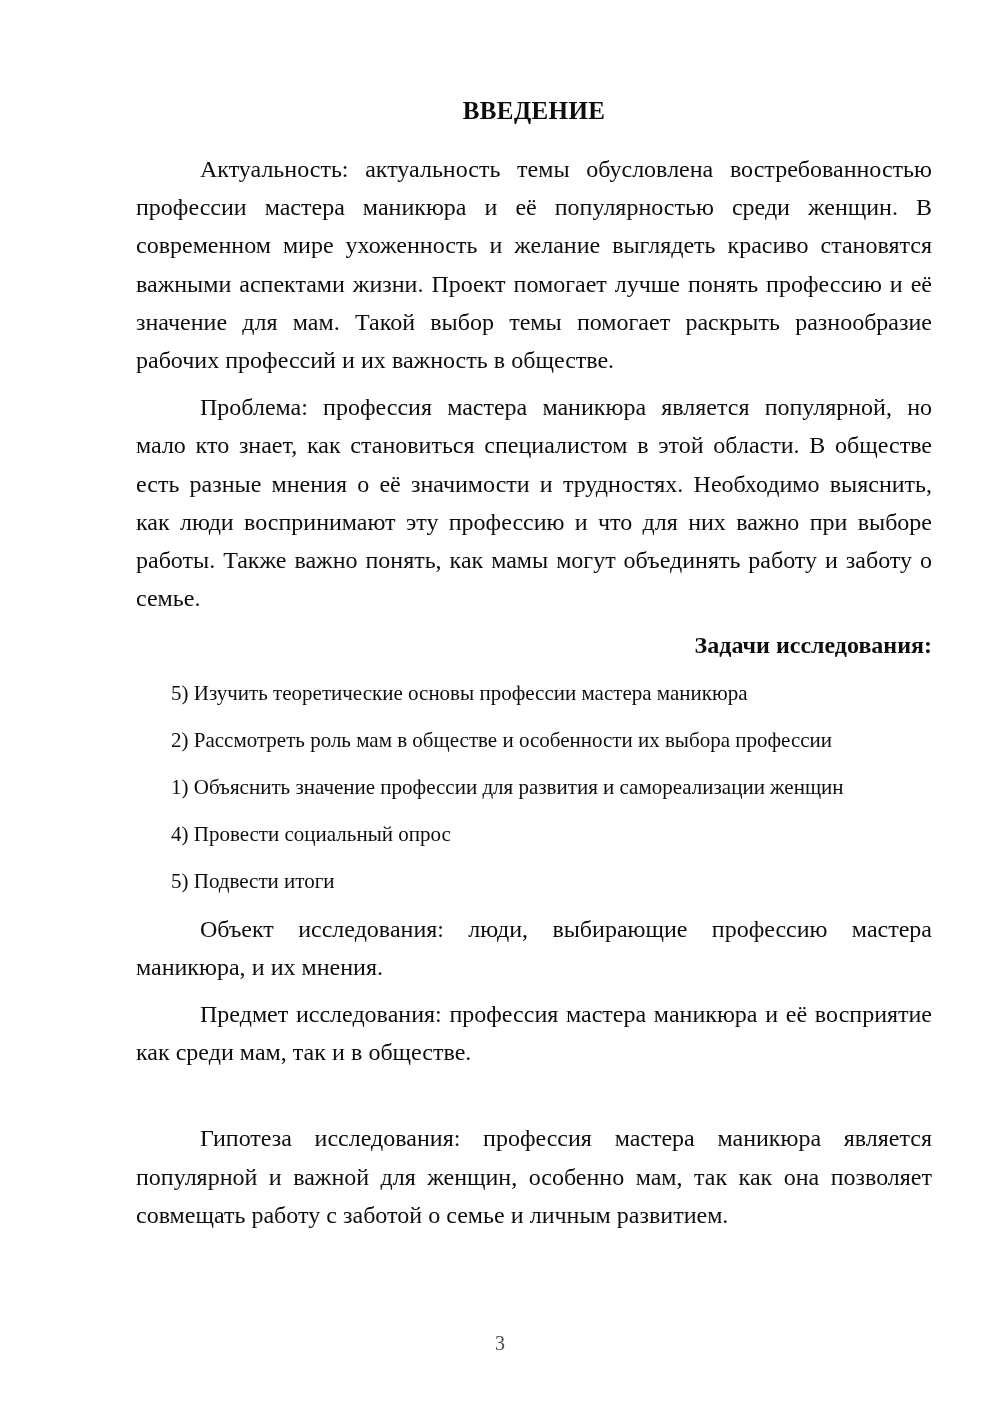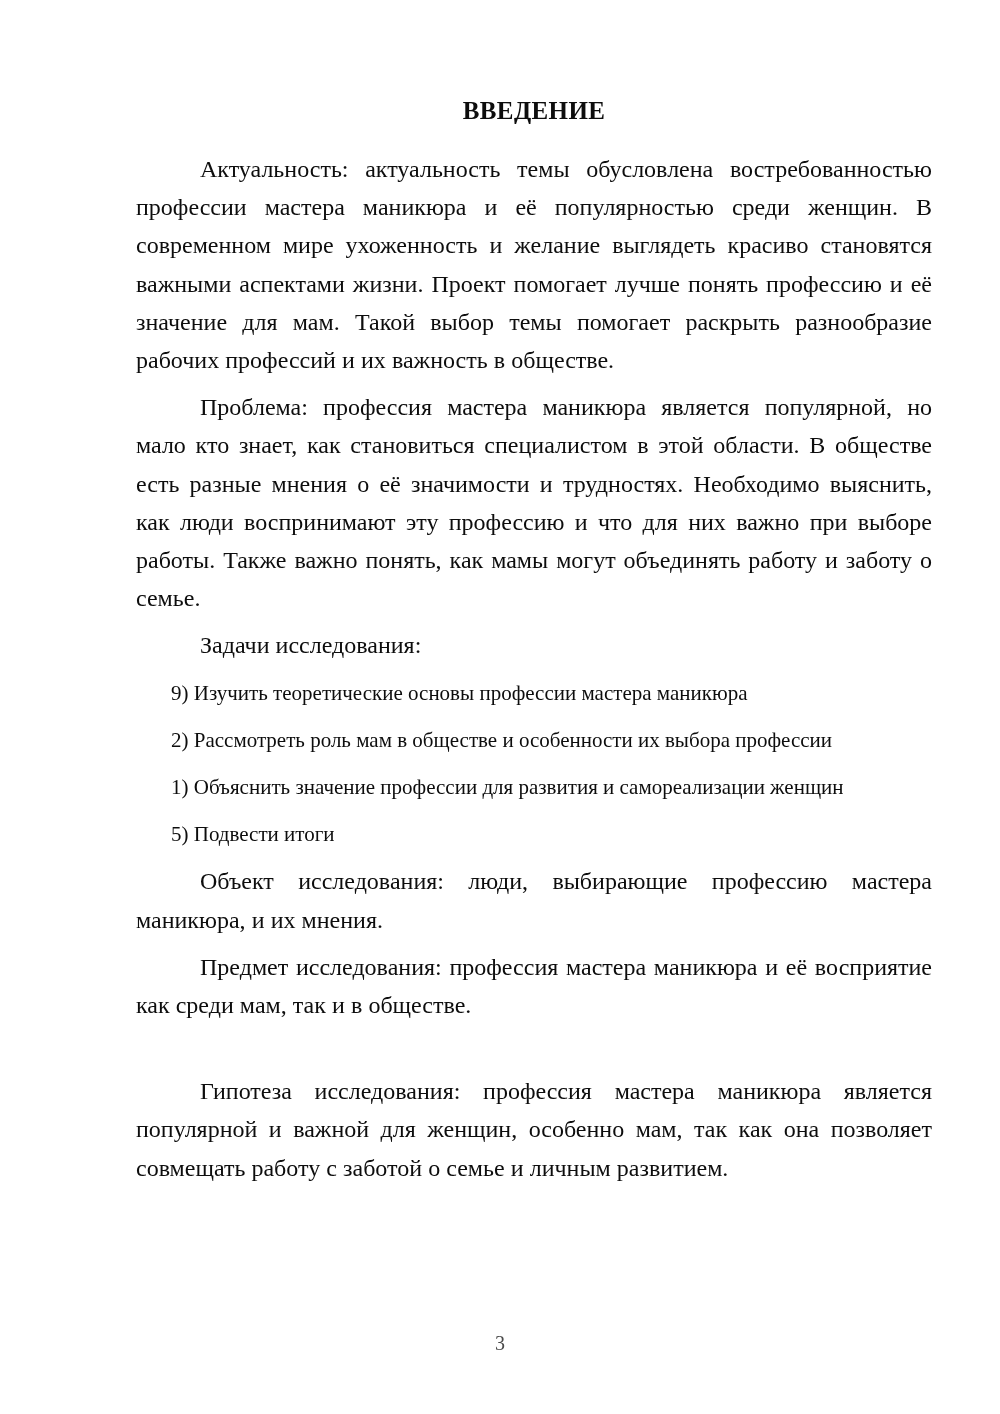--- a/index.html
+++ b/index.html
@@ -71,7 +71,8 @@
   }
 
   .para.nojustify {
-    text-align: left;
+    text-align: right;
+    font-weight: bold;
   }
 
   .page-number {

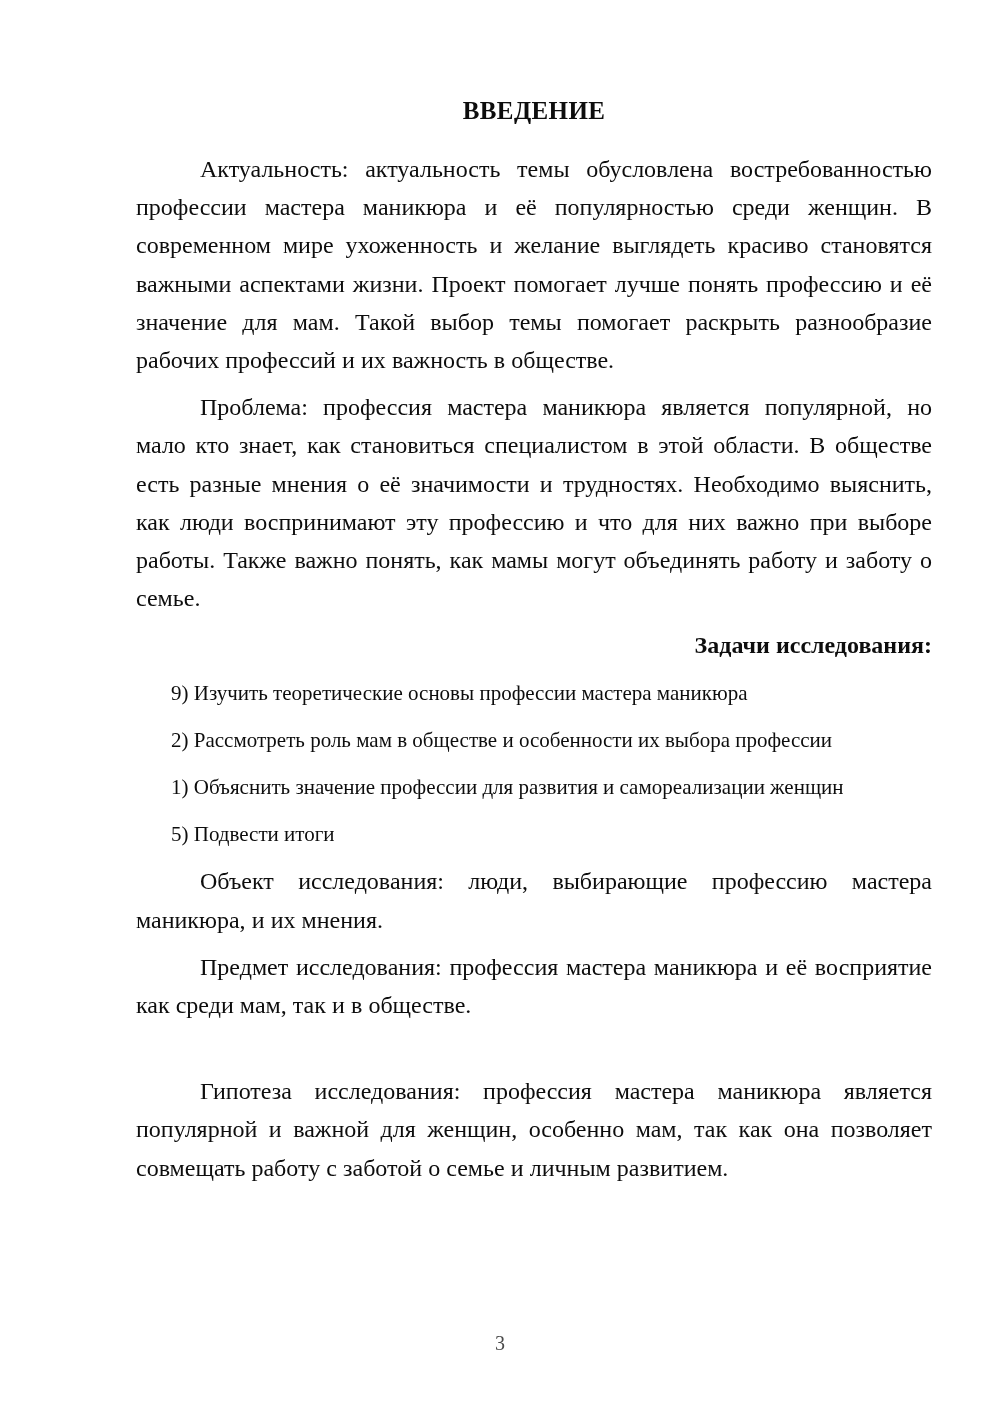--- a/index.html
+++ b/index.html
@@ -102,7 +102,7 @@
 
     <p class="para nojustify">Задачи исследования:</p>
 
-    <p class="list-item nojustify">9) Изучить теоретические основы профессии мастера маникюра</p>
+    <p class="list-item nojustify">5) Изучить теоретические основы профессии мастера маникюра</p>
 
     <p class="list-item">2) Рассмотреть роль мам в обществе и особенности их выбора профессии</p>
 

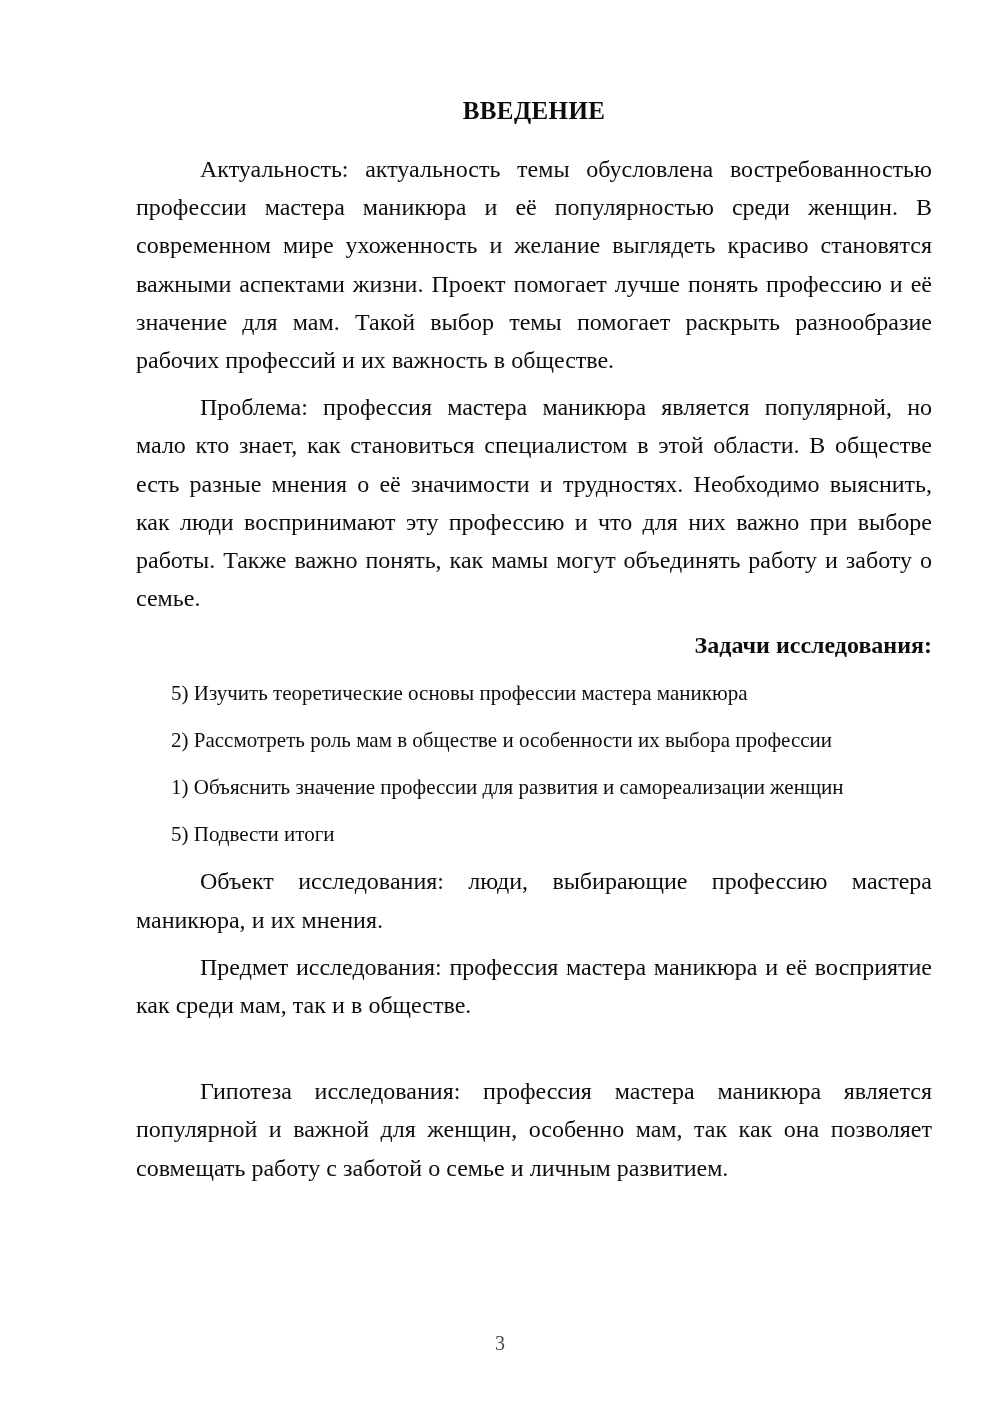--- a/index.html
+++ b/index.html
@@ -108,6 +108,7 @@
 
     <p class="list-item">1) Объяснить значение профессии для развития и самореализации женщин</p>
 
+    <p class="list-item nojustify">4) Провести социальный опрос</p>
 
     <p class="list-item nojustify">5) Подвести итоги</p>
 

